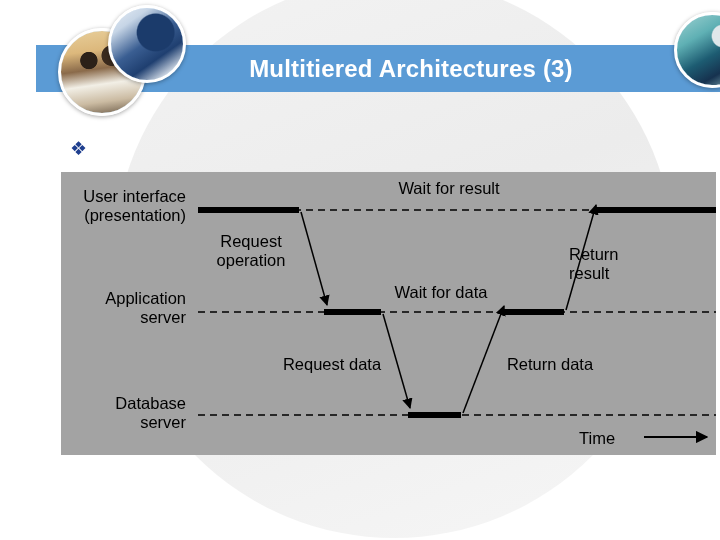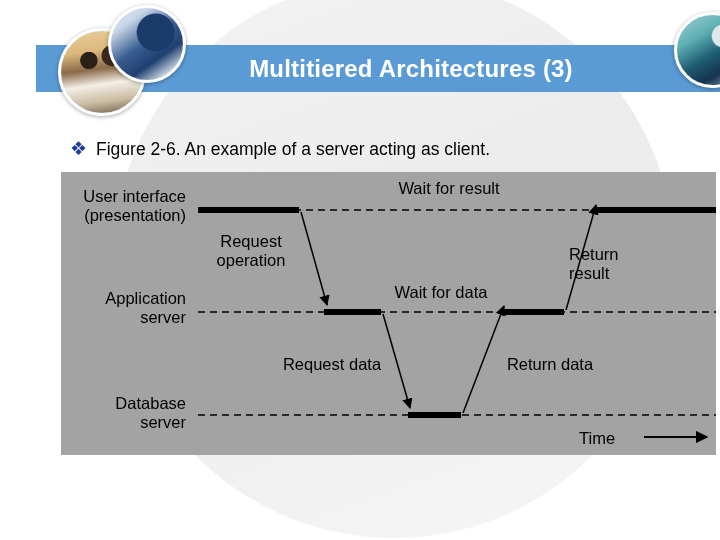--- a/index.html
+++ b/index.html
@@ -209,7 +209,6 @@
 
   <div class="bullet-row">
     <span class="bullet-marker">❖</span>
-    <span class="bullet-text">Figure 2-6. An example of a server acting as client.</span>
   </div>
 
   <div class="diagram-panel">

